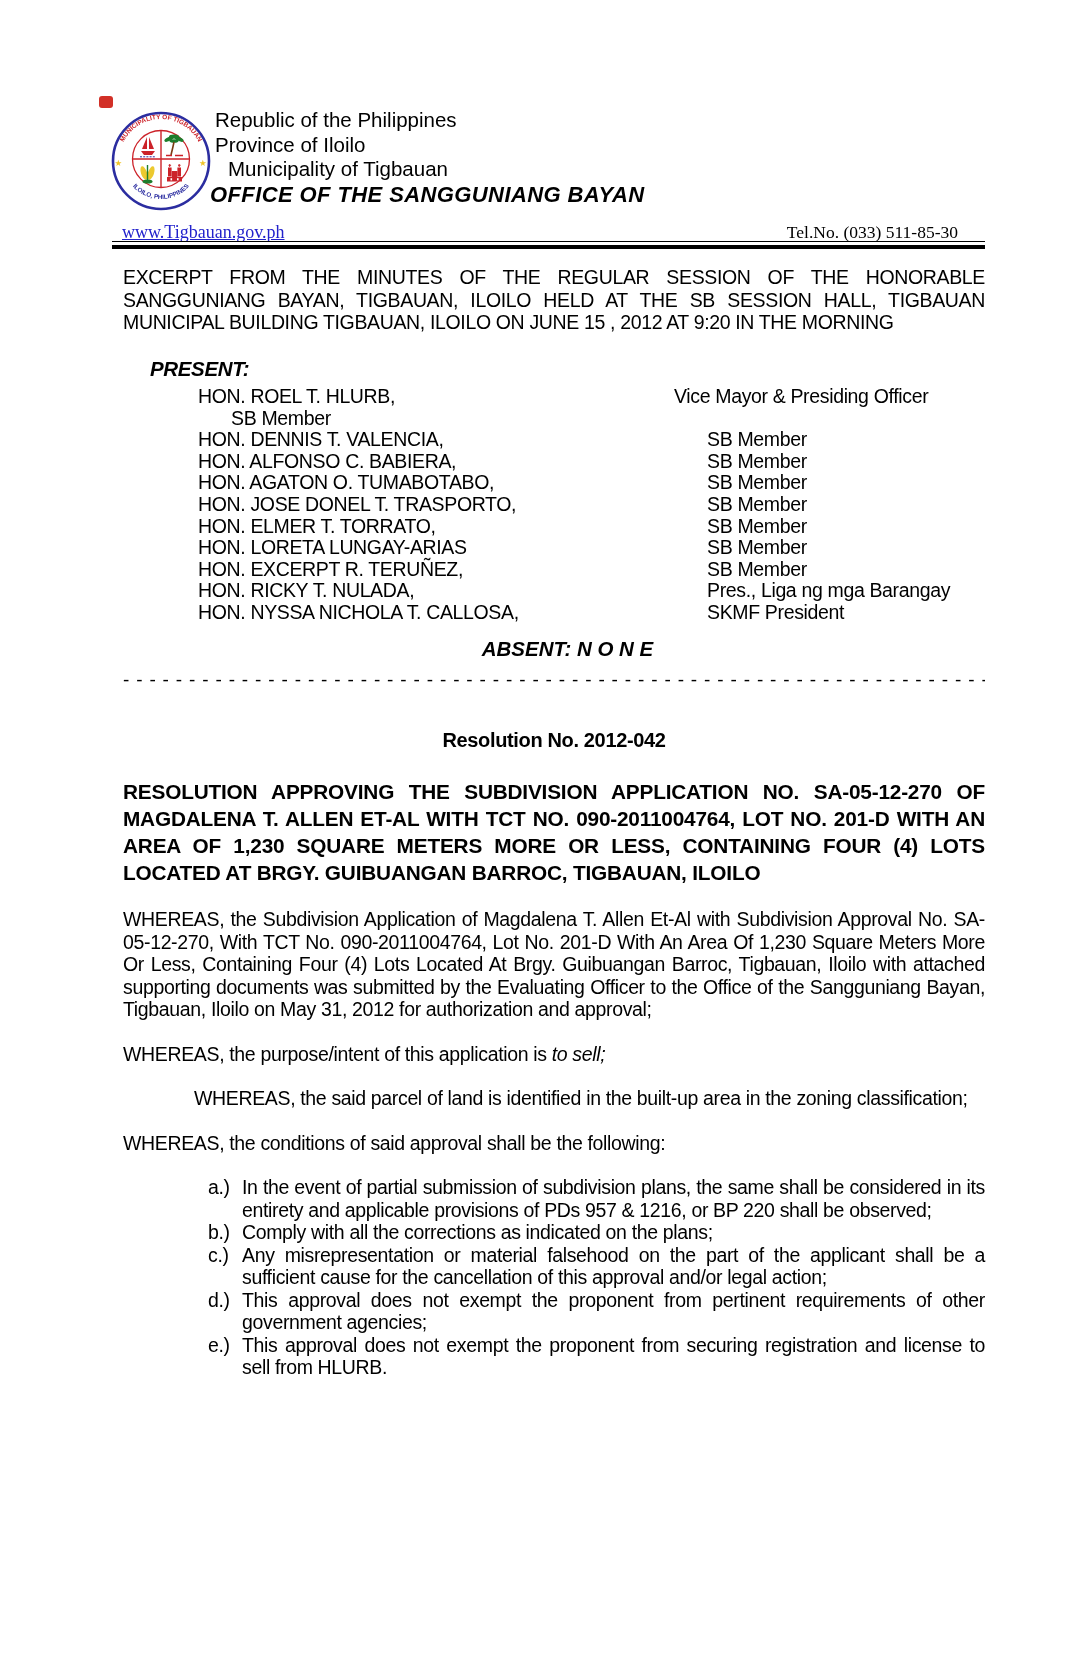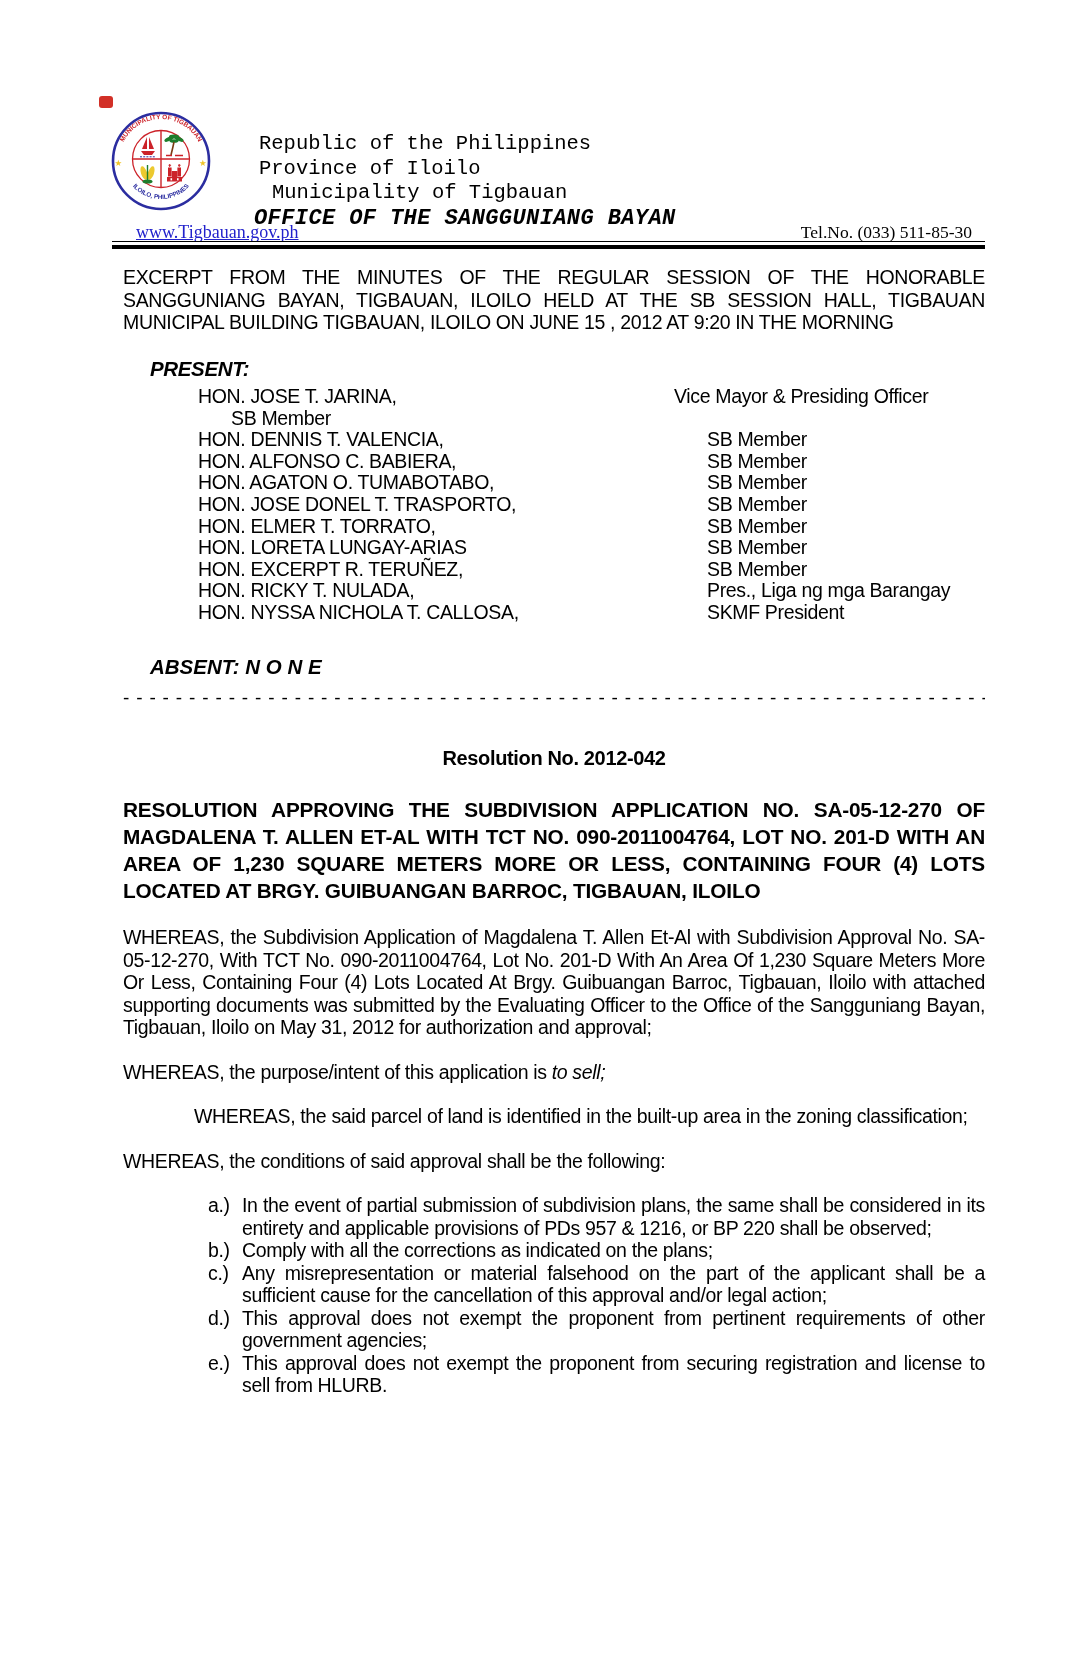--- a/index.html
+++ b/index.html
@@ -9,7 +9,7 @@
   .header{position:absolute;top:0;left:0;width:1088px;height:252px;}
   .red-mark{position:absolute;left:99px;top:96px;width:14px;height:12px;background:#d23027;border-radius:3px;}
   .seal{position:absolute;left:111px;top:111px;width:100px;height:100px;}
-  .head-text{position:absolute;left:215px;top:132px;font-family:Liberation Mono, monospace;margin-left:44px;}
+  .head-text{position:absolute;left:215px;top:108px;font-family:Liberation Sans, sans-serif;}
   .h-line{font-size:20.5px;line-height:24.5px;}
   .h-line.muni{margin-left:13px;}
   .office{font-size:22px;line-height:25px;font-weight:bold;font-style:italic;letter-spacing:.4px;margin-left:-5px;}

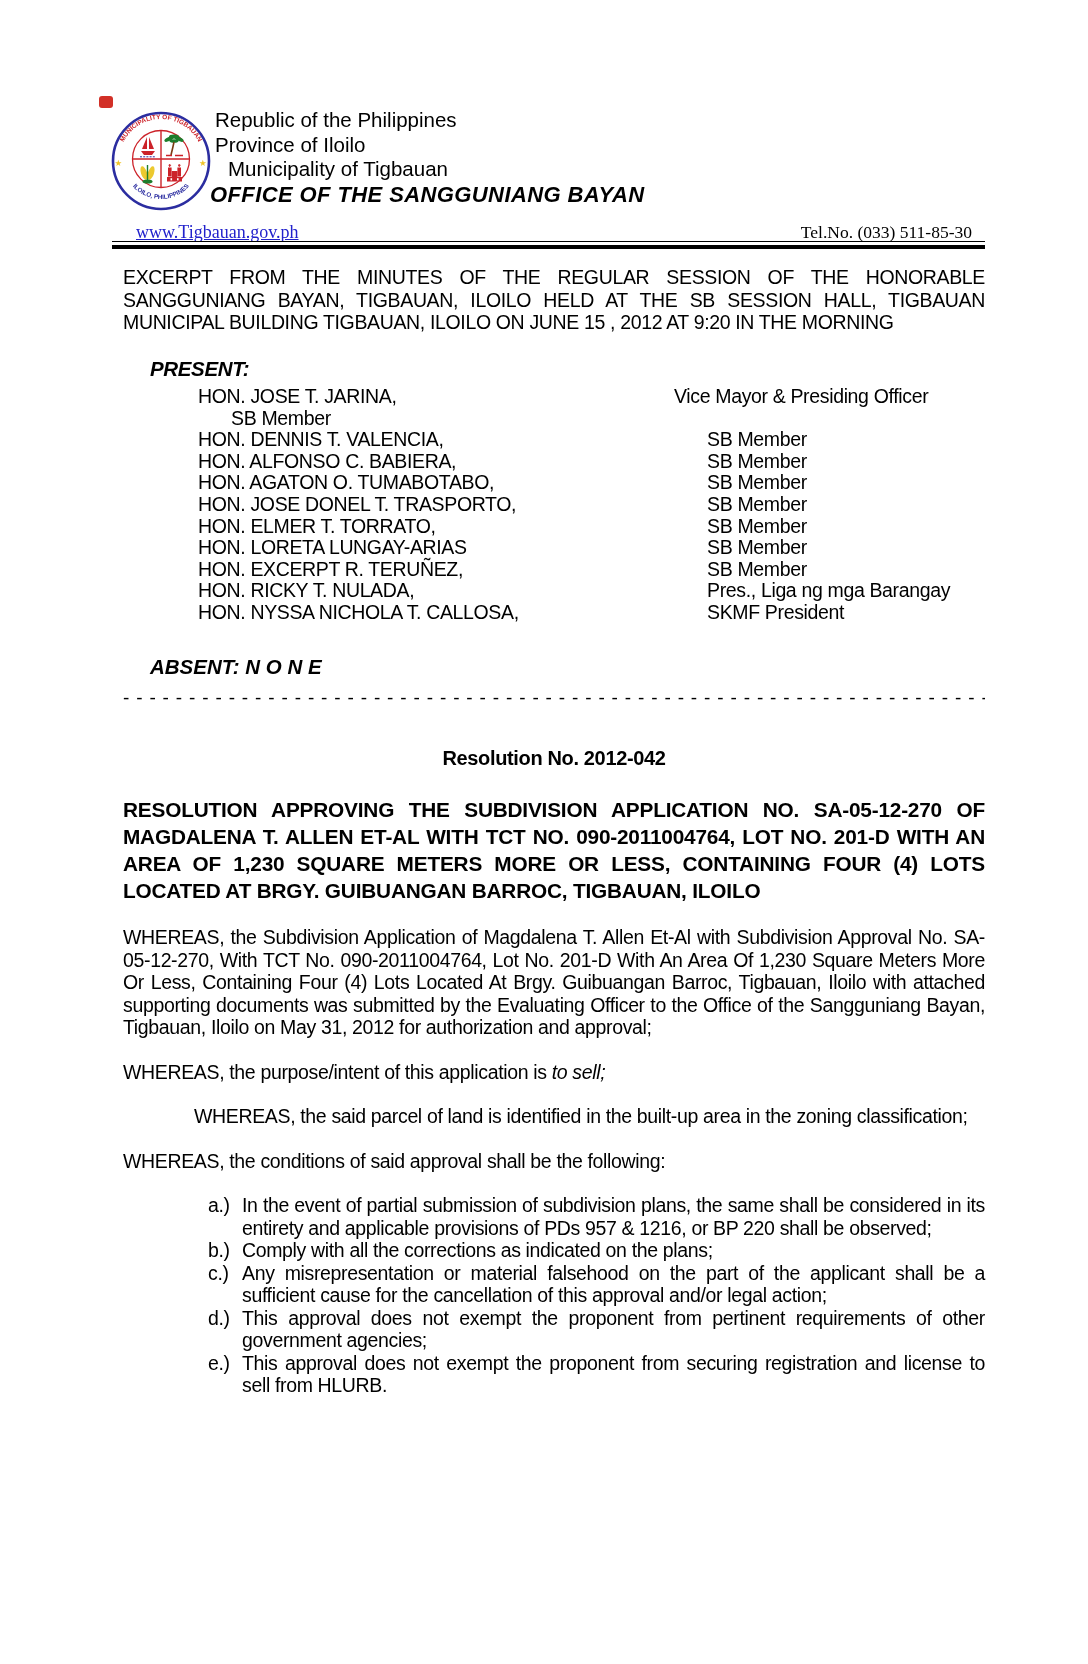--- a/index.html
+++ b/index.html
@@ -13,7 +13,7 @@
   .h-line{font-size:20.5px;line-height:24.5px;}
   .h-line.muni{margin-left:13px;}
   .office{font-size:22px;line-height:25px;font-weight:bold;font-style:italic;letter-spacing:.4px;margin-left:-5px;}
-  .head-bottom{position:absolute;left:136px;top:222px;width:836px;display:flex;justify-content:space-between;align-items:baseline;font-family:"Liberation Serif",serif;}
+  .head-bottom{position:absolute;left:122px;top:222px;width:836px;display:flex;justify-content:space-between;align-items:baseline;font-family:"Liberation Serif",serif;}
   .site-link{font-size:18px;color:#2222cc;text-decoration:underline;}
   .tel{font-size:17.5px;color:#000;}
   .rule-thin{position:absolute;left:112px;top:241px;width:873px;height:0;border-top:1.5px solid #000;}

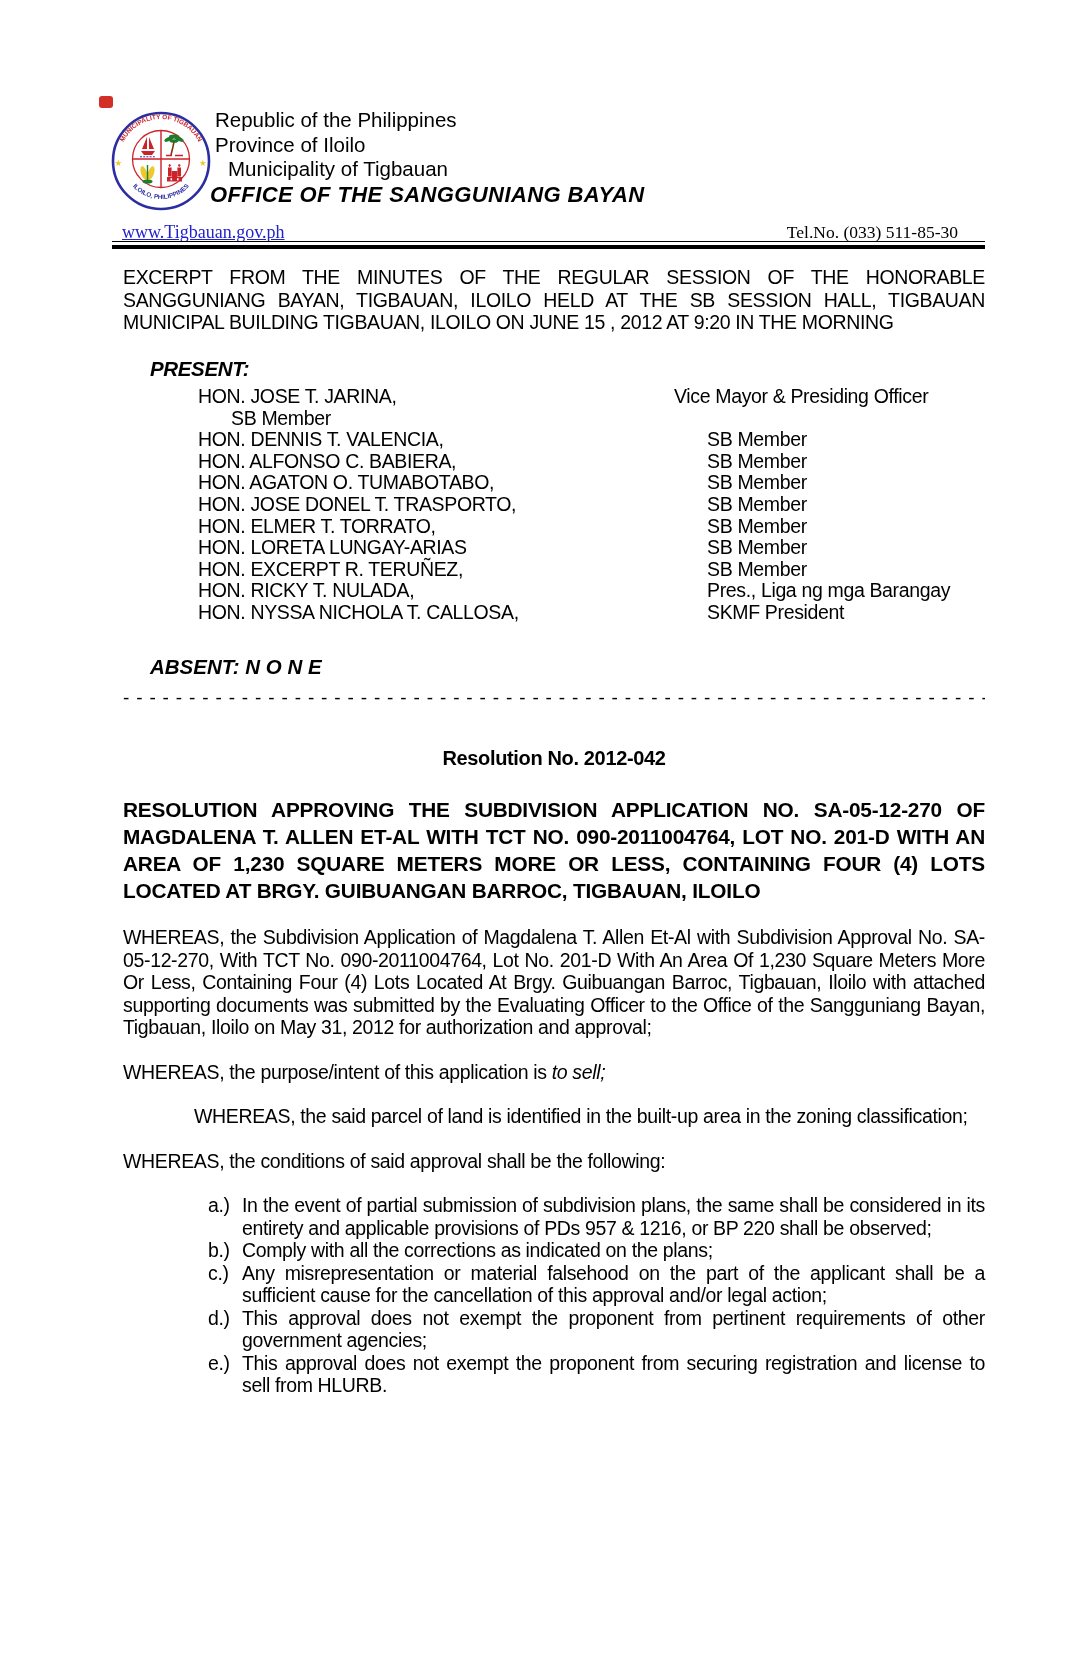--- a/index.html
+++ b/index.html
@@ -115,7 +115,7 @@
 
     <div class="members">
       <div class="member-row">
-        <span class="member-name">HON. JOSE T. JARINA,</span>
+        <span class="member-name">HON. ROEL T. HLURB,</span>
         <span class="member-pos">Vice Mayor &amp; Presiding Officer</span>
       </div>
       <div class="member-row">

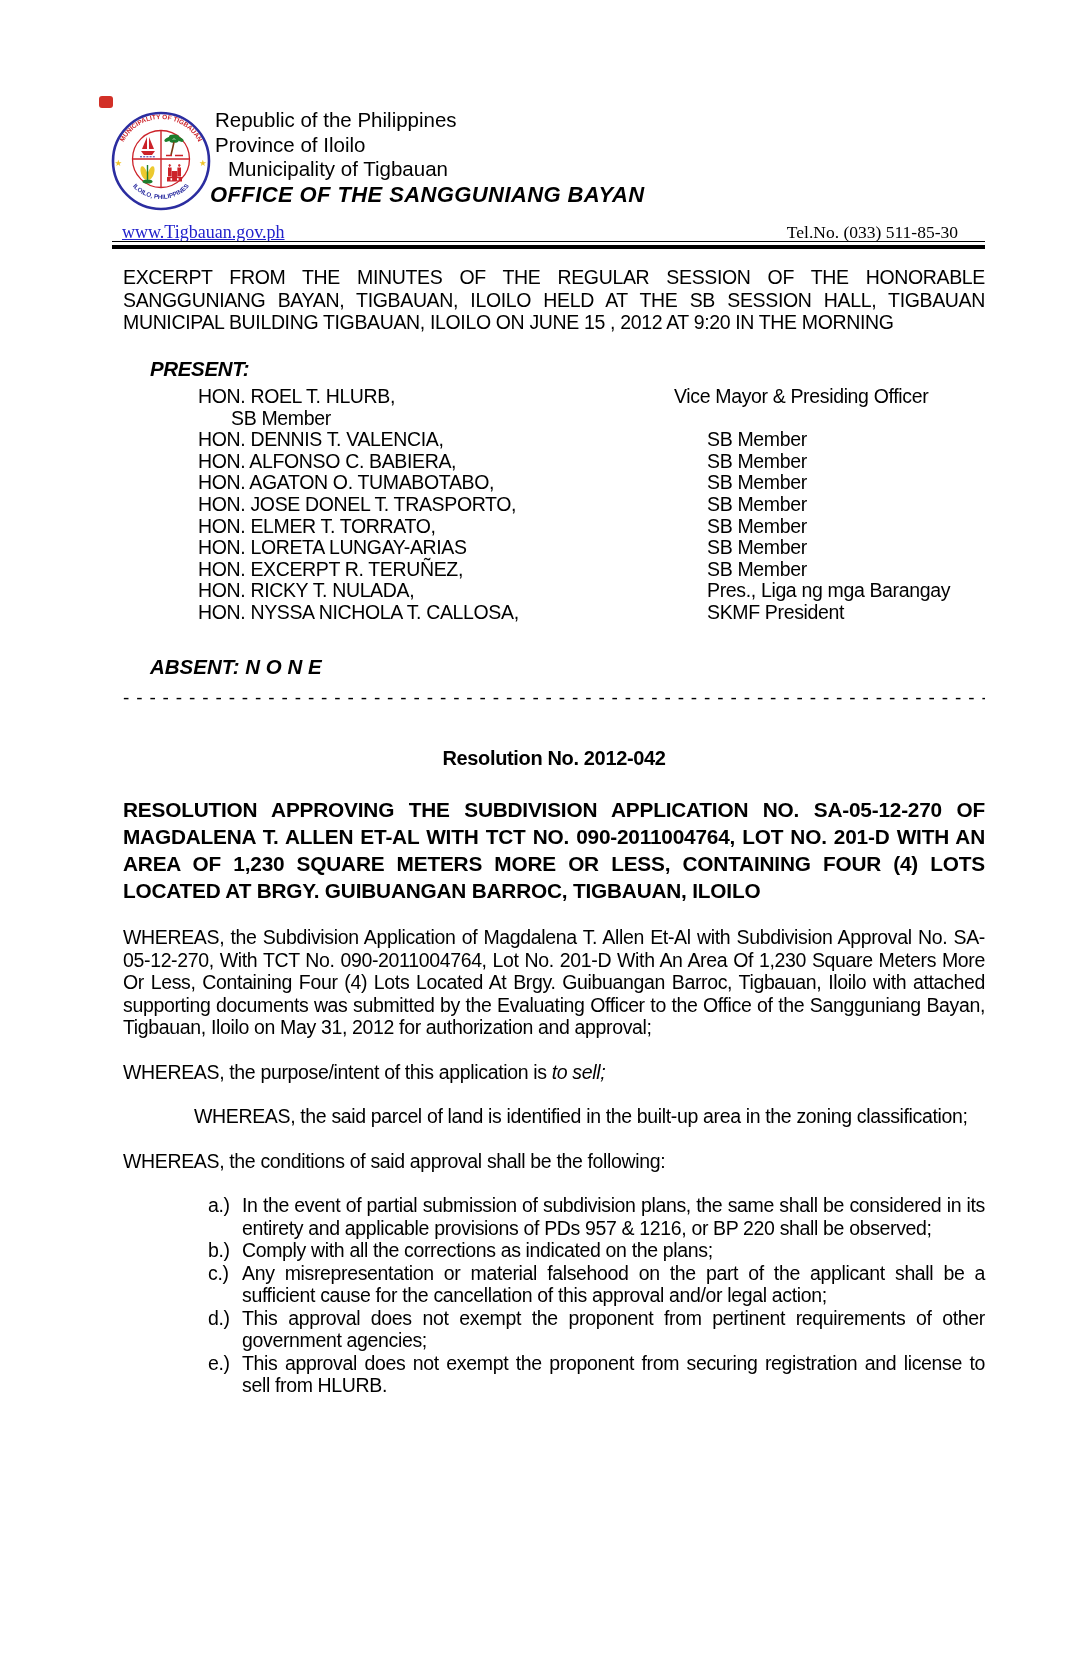--- a/index.html
+++ b/index.html
@@ -28,7 +28,7 @@
   .member-name{width:476px;flex:none;}
   .member-pos{padding-left:33px;}
   .member-row:first-child .member-pos{padding-left:0;}
-  .absent-label{margin:32px 0 0 27px;font-weight:bold;font-style:italic;font-size:20.5px;letter-spacing:0;}
+  .absent-label{margin:14px 0 0 27px;font-weight:bold;font-style:italic;font-size:20.5px;letter-spacing:0;text-align:center;}
   .divider{margin-top:9px;width:100%;white-space:nowrap;overflow:hidden;font-size:19px;letter-spacing:.8px;}
   .res-number{margin-top:37px;text-align:center;font-weight:bold;font-size:20px;}
   .res-title{margin:27px 0 0 0;font-weight:bold;font-size:20.8px;line-height:27px;text-align:justify;letter-spacing:-0.2px;}

